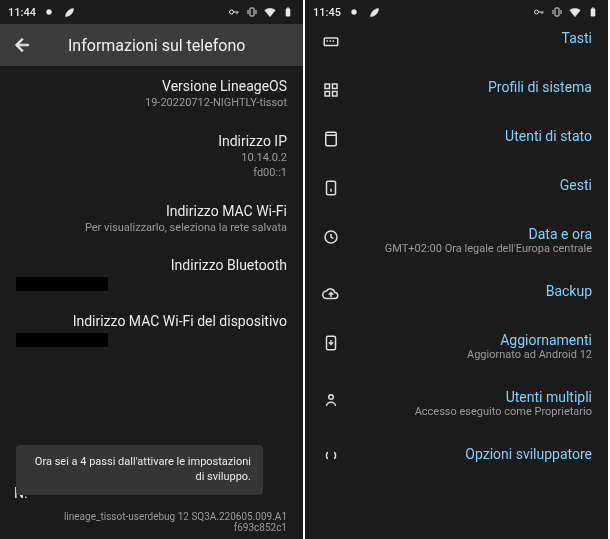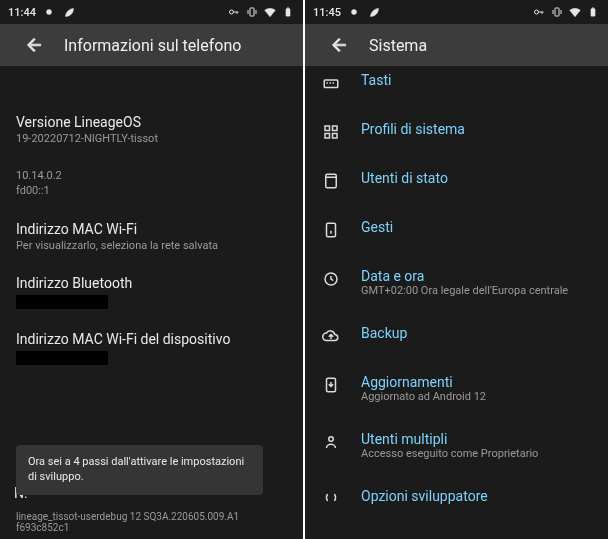--- a/index.html
+++ b/index.html
@@ -19,6 +19,7 @@
     flex-direction: column;
     position: relative;
     overflow: hidden;
+    text-align: right;
   }
   .statusbar {
     height: 24px;

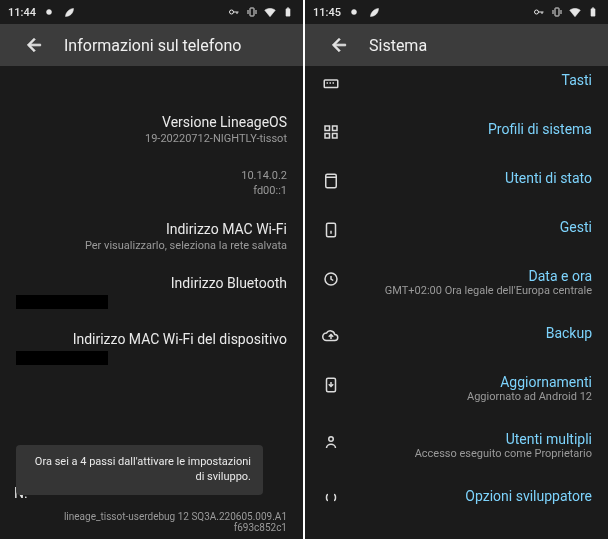--- a/index.html
+++ b/index.html
@@ -39,8 +39,8 @@
     background: #3c3c3c;
     display: flex;
     align-items: center;
-    padding: 0 24px;
-    gap: 20px;
+    padding: 0 12px;
+    gap: 36px;
   }
   .back-btn { width: 20px; height: 20px; display: flex; align-items: center; justify-content: center; cursor: pointer; }
   .appbar-title { font-size: 16px; font-weight: 400; color: #f0f0f0; }

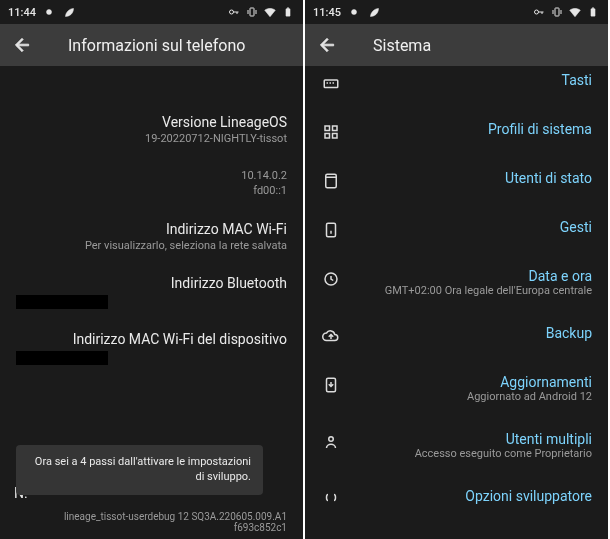--- a/index.html
+++ b/index.html
@@ -226,14 +226,6 @@
     </div>
   </div>
 
-  <div class="appbar">
-    <span class="back-btn">
-      <svg viewBox="0 0 24 24" width="20" height="20">
-          <path d="M20 11H7.8l5.6-5.6L12 4l-8 8 8 8 1.4-1.4L7.8 13H20z"></path>
-        </svg>
-    </span>
-    <span class="appbar-title">Sistema</span>
-  </div>
 
   <div class="sys-list">
 

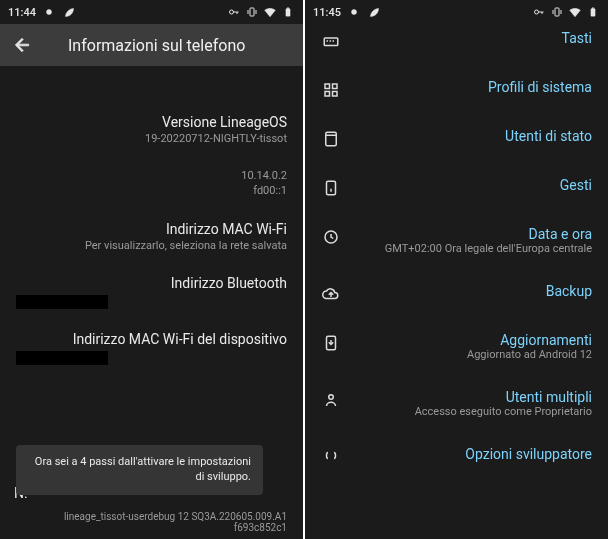--- a/index.html
+++ b/index.html
@@ -44,7 +44,7 @@
   }
   .back-btn { width: 20px; height: 20px; display: flex; align-items: center; justify-content: center; cursor: pointer; }
   .appbar-title { font-size: 16px; font-weight: 400; color: #f0f0f0; }
-  .content { flex: 1; overflow: hidden; padding: 0 16px; margin-top: 36px; }
+  .content { flex: 1; overflow: hidden; padding: 0 16px; }
   .item { padding: 12px 0 10px 0; }
   .item-title { font-size: 14px; color: #eaeaea; margin-bottom: 2px; }
   .item-sub { font-size: 11px; color: #9a9a9a; line-height: 1.35; }

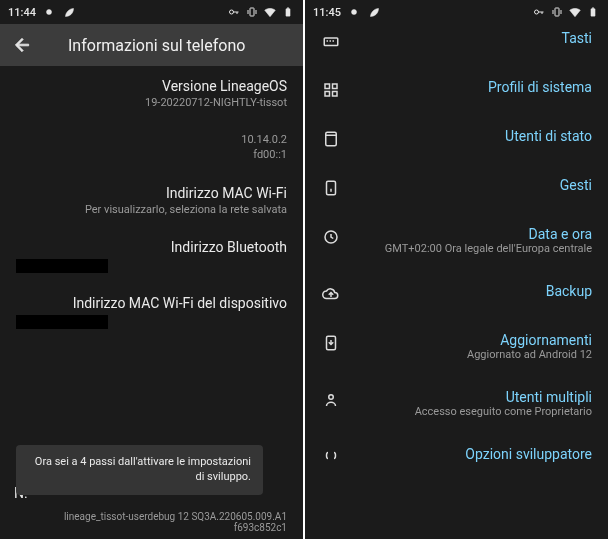--- a/index.html
+++ b/index.html
@@ -154,6 +154,7 @@
 
 
     <div class="item">
+      <div class="item-title">Indirizzo IP</div>
       <div class="item-sub">10.14.0.2</div>
       <div class="item-sub">fd00::1</div>
     </div>

